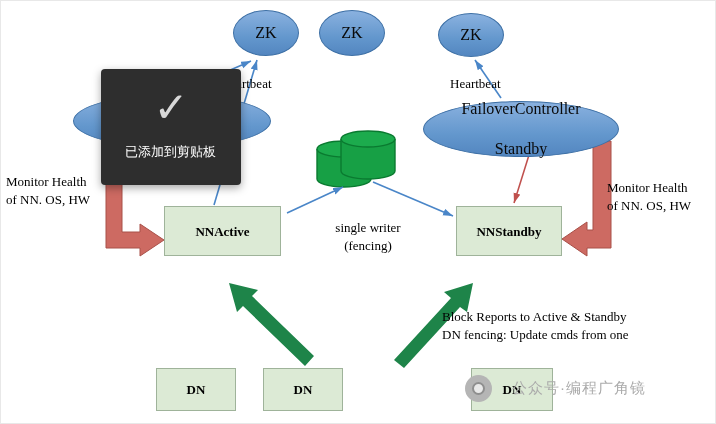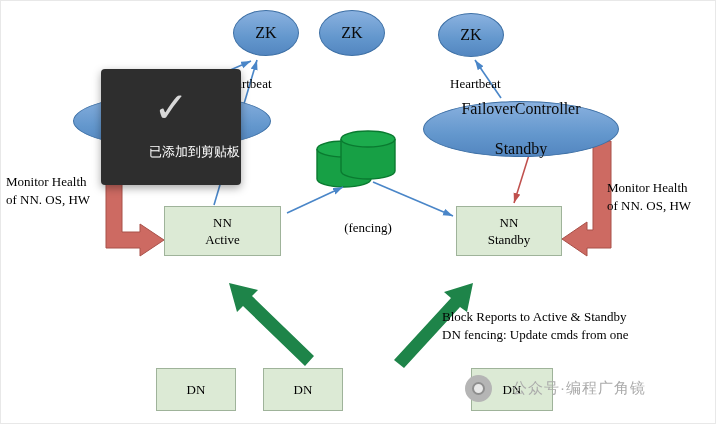--- a/index.html
+++ b/index.html
@@ -35,7 +35,7 @@
     text-align:center; font-size:42px; line-height:62px; height:62px;
     color:#d8d8d8; margin-top:8px; font-family:"DejaVu Sans", sans-serif;
   }
-  .toast-text { font-size:13px; padding-left:24px; margin-top:4px;margin-left:24px; }
+  .toast-text { font-size:13px; padding-left:24px; margin-top:4px; }
 
   .watermark { position:absolute; left:464px; top:374px; display:flex; align-items:center; z-index:20; }
   .wm-icon {

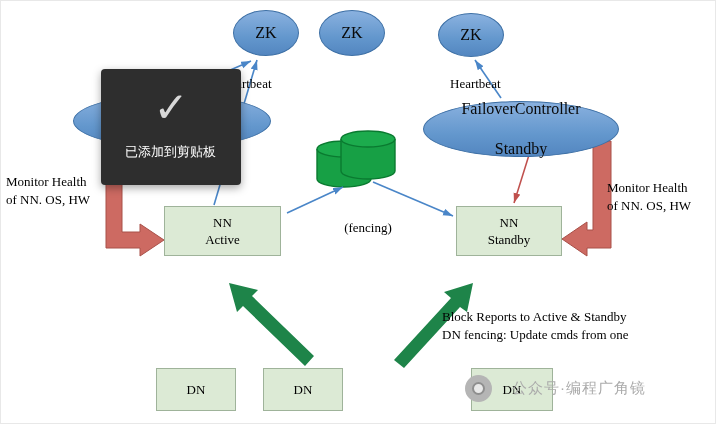--- a/index.html
+++ b/index.html
@@ -20,8 +20,8 @@
   }
   .box {
     position:absolute; background:#dcead5; border:1.2px solid #9fb39a;
-    display:flex; flex-direction:column; align-items:center; justify-content:center;
-    font-size:13px; color:#000; box-sizing:border-box; text-align:center; line-height:17px;
+    display:flex; flex-direction:row; align-items:center; justify-content:center;
+    font-size:13px; color:#000; box-sizing:border-box; text-align:center; line-height:17px;font-weight:bold;
   }
   .txt { position:absolute; font-size:13px; color:#000; line-height:18px; }
   .txt.center { text-align:center; }

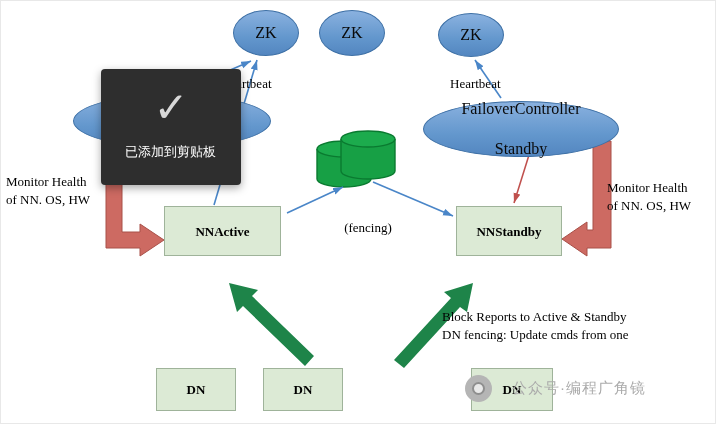--- a/index.html
+++ b/index.html
@@ -126,6 +126,7 @@
   </div>
 
   <div class="txt center" style="left:292px; top:218px; width:150px;">
+    <span style="display:block">single writer</span>
     <span style="display:block">(fencing)</span>
   </div>
 

